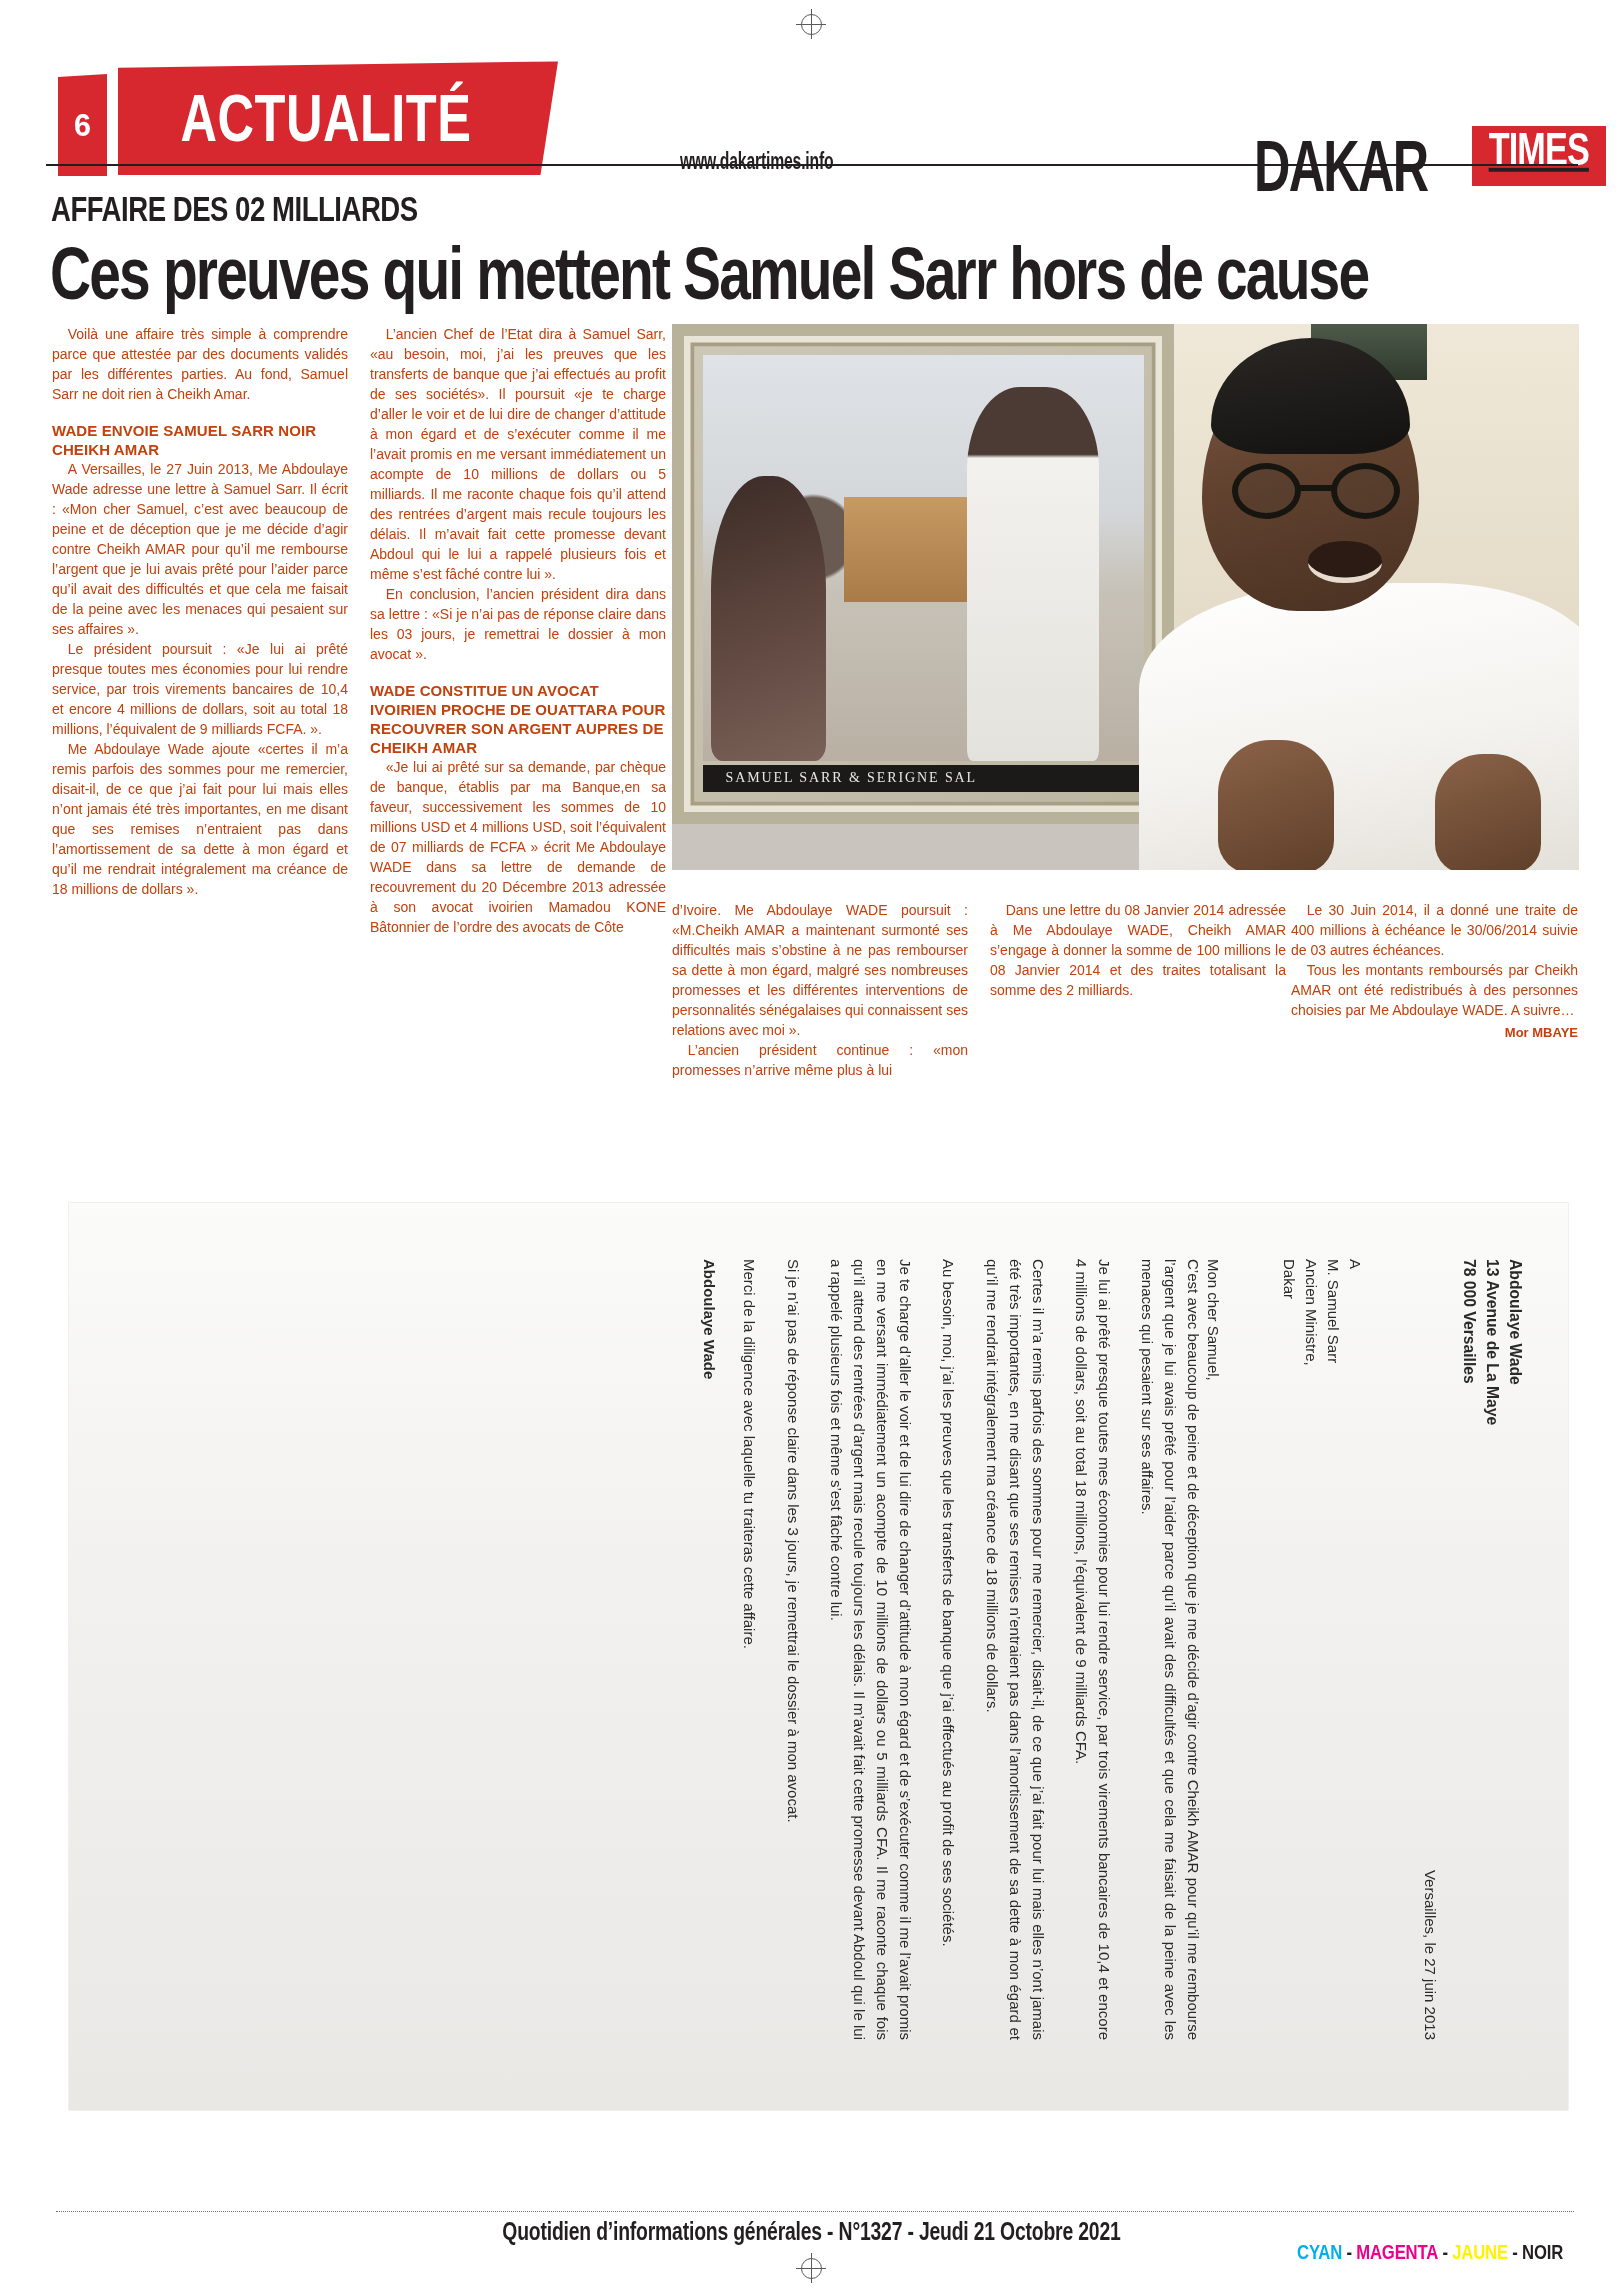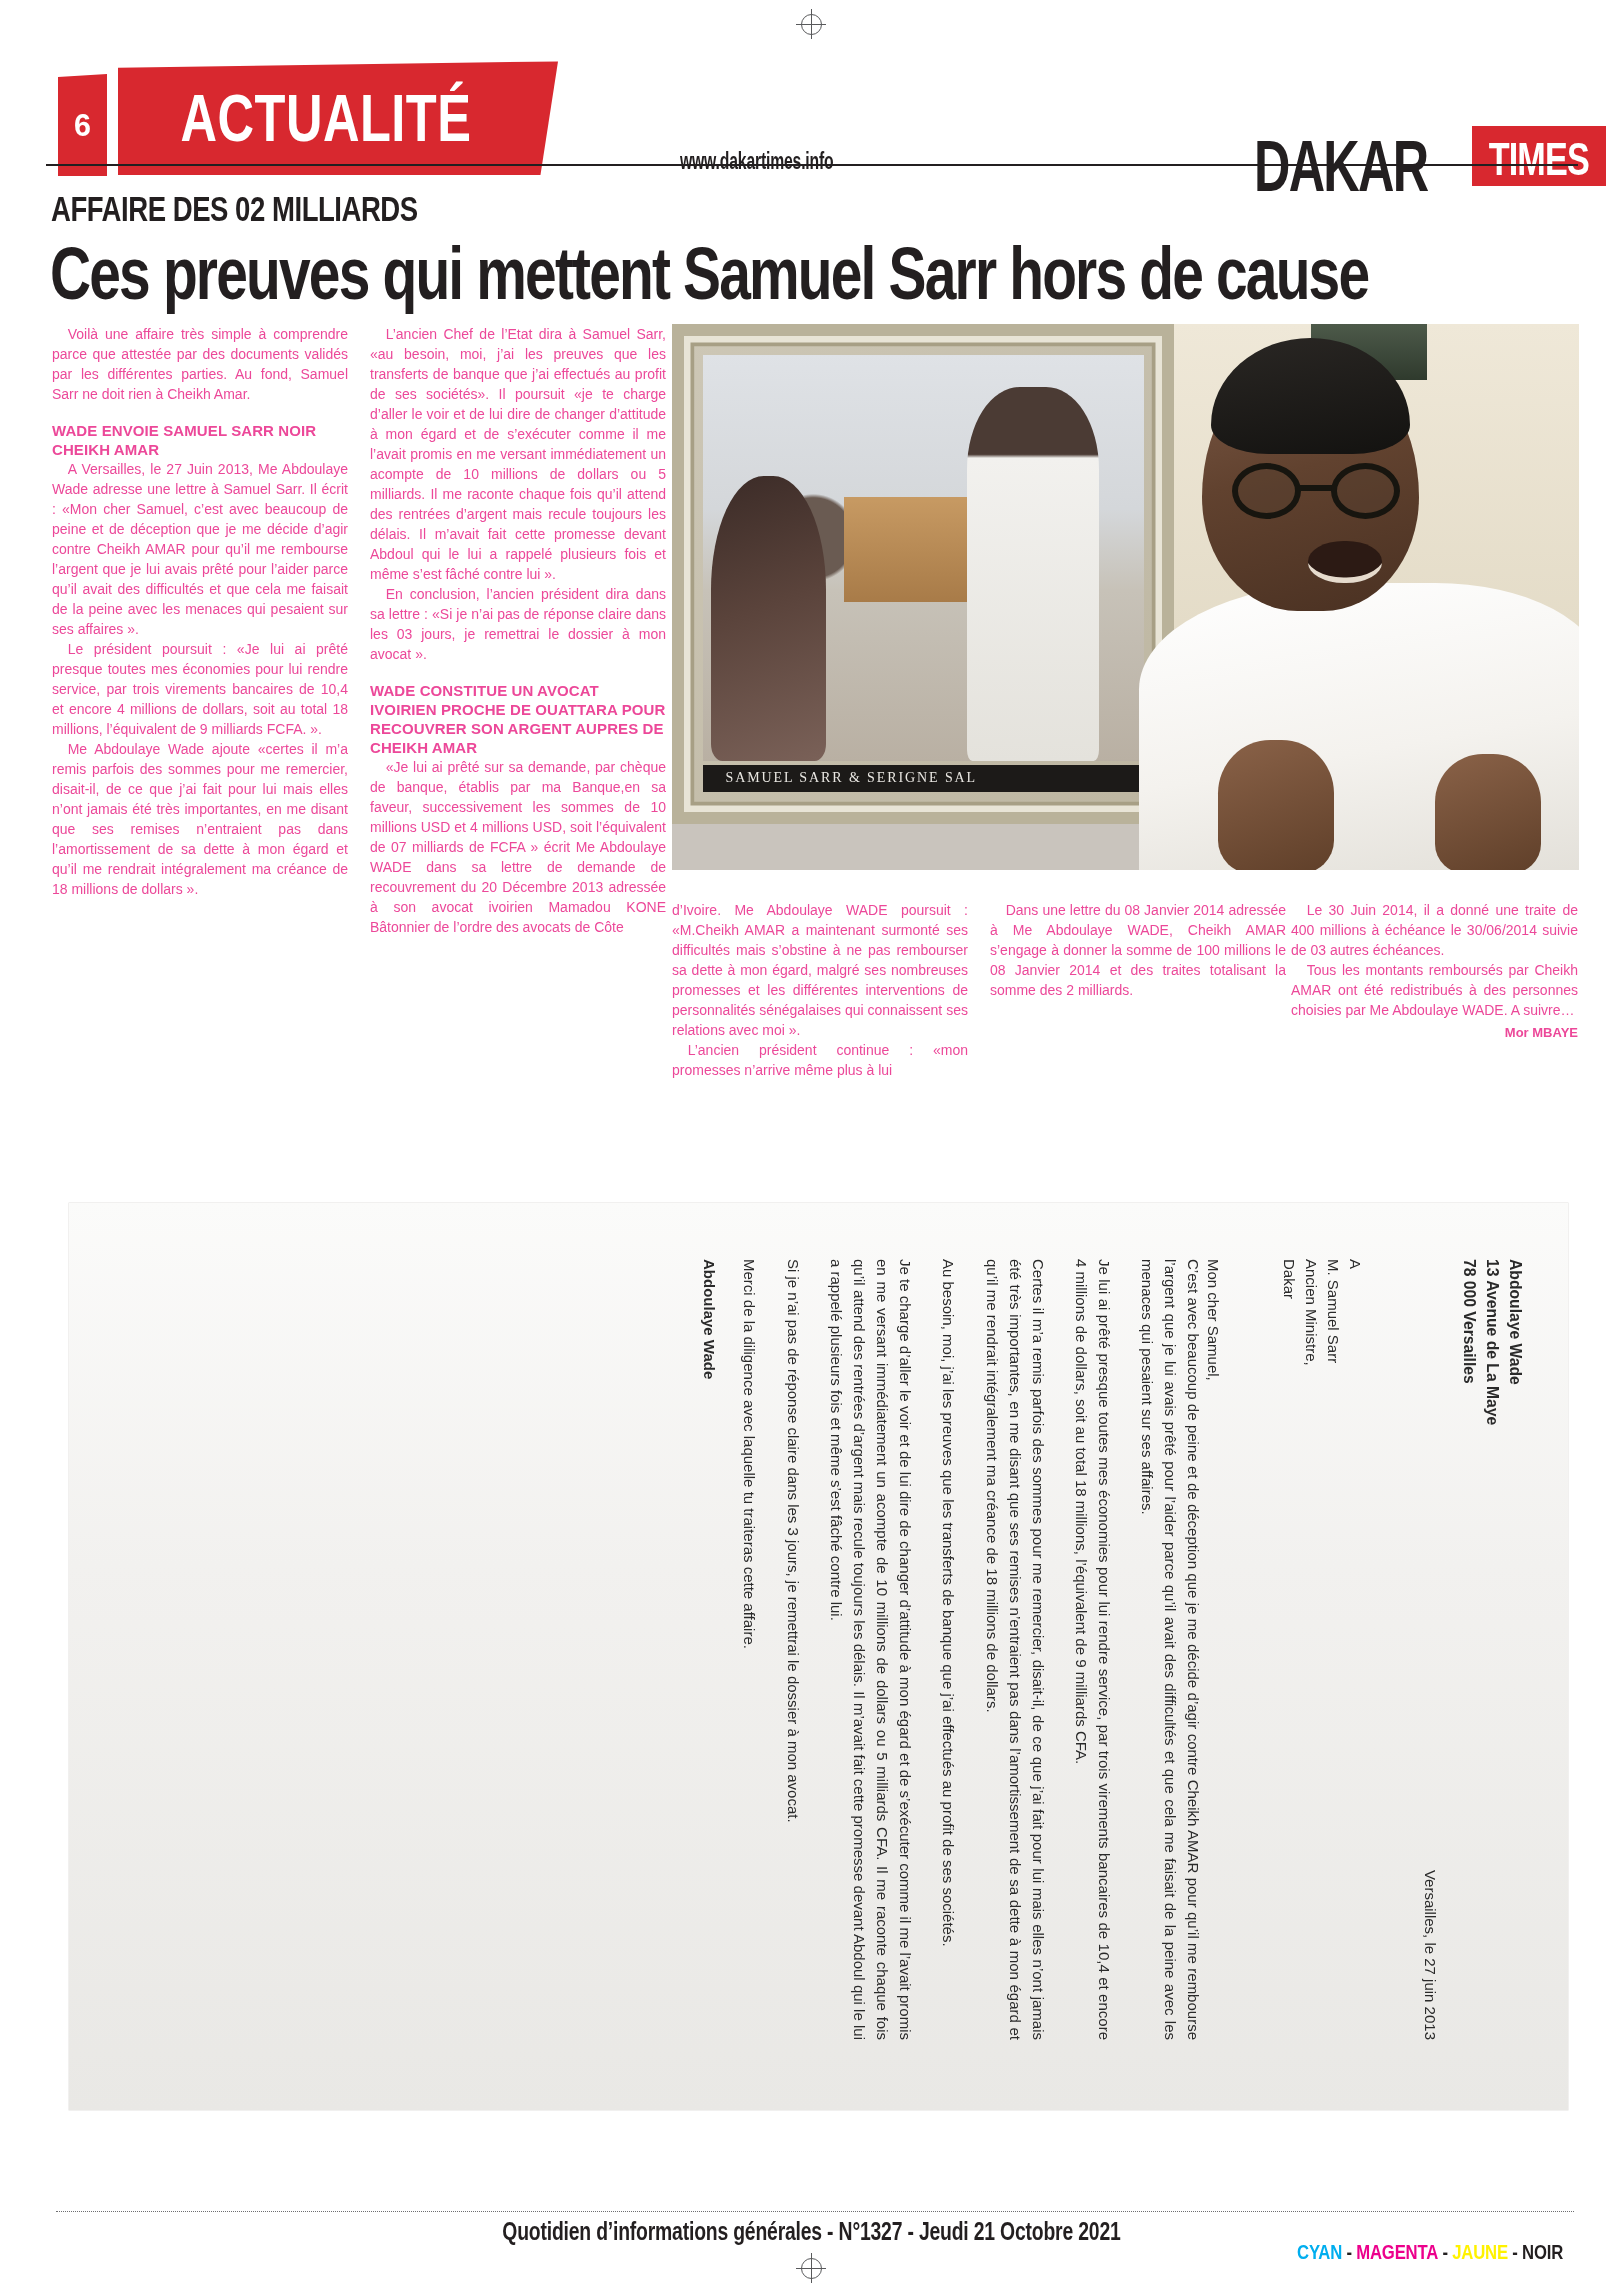--- a/index.html
+++ b/index.html
@@ -113,8 +113,9 @@
     background: #d8282f;
     border: 3.2px solid #d8282f;
     box-sizing: border-box;
-    display: flex; align-items: flex-end; justify-content: center;
+    display: flex; align-items: center; justify-content: center;
     overflow: hidden;
+    text-decoration: underline;
   }
   .logo-times {
     font-size: 36px;

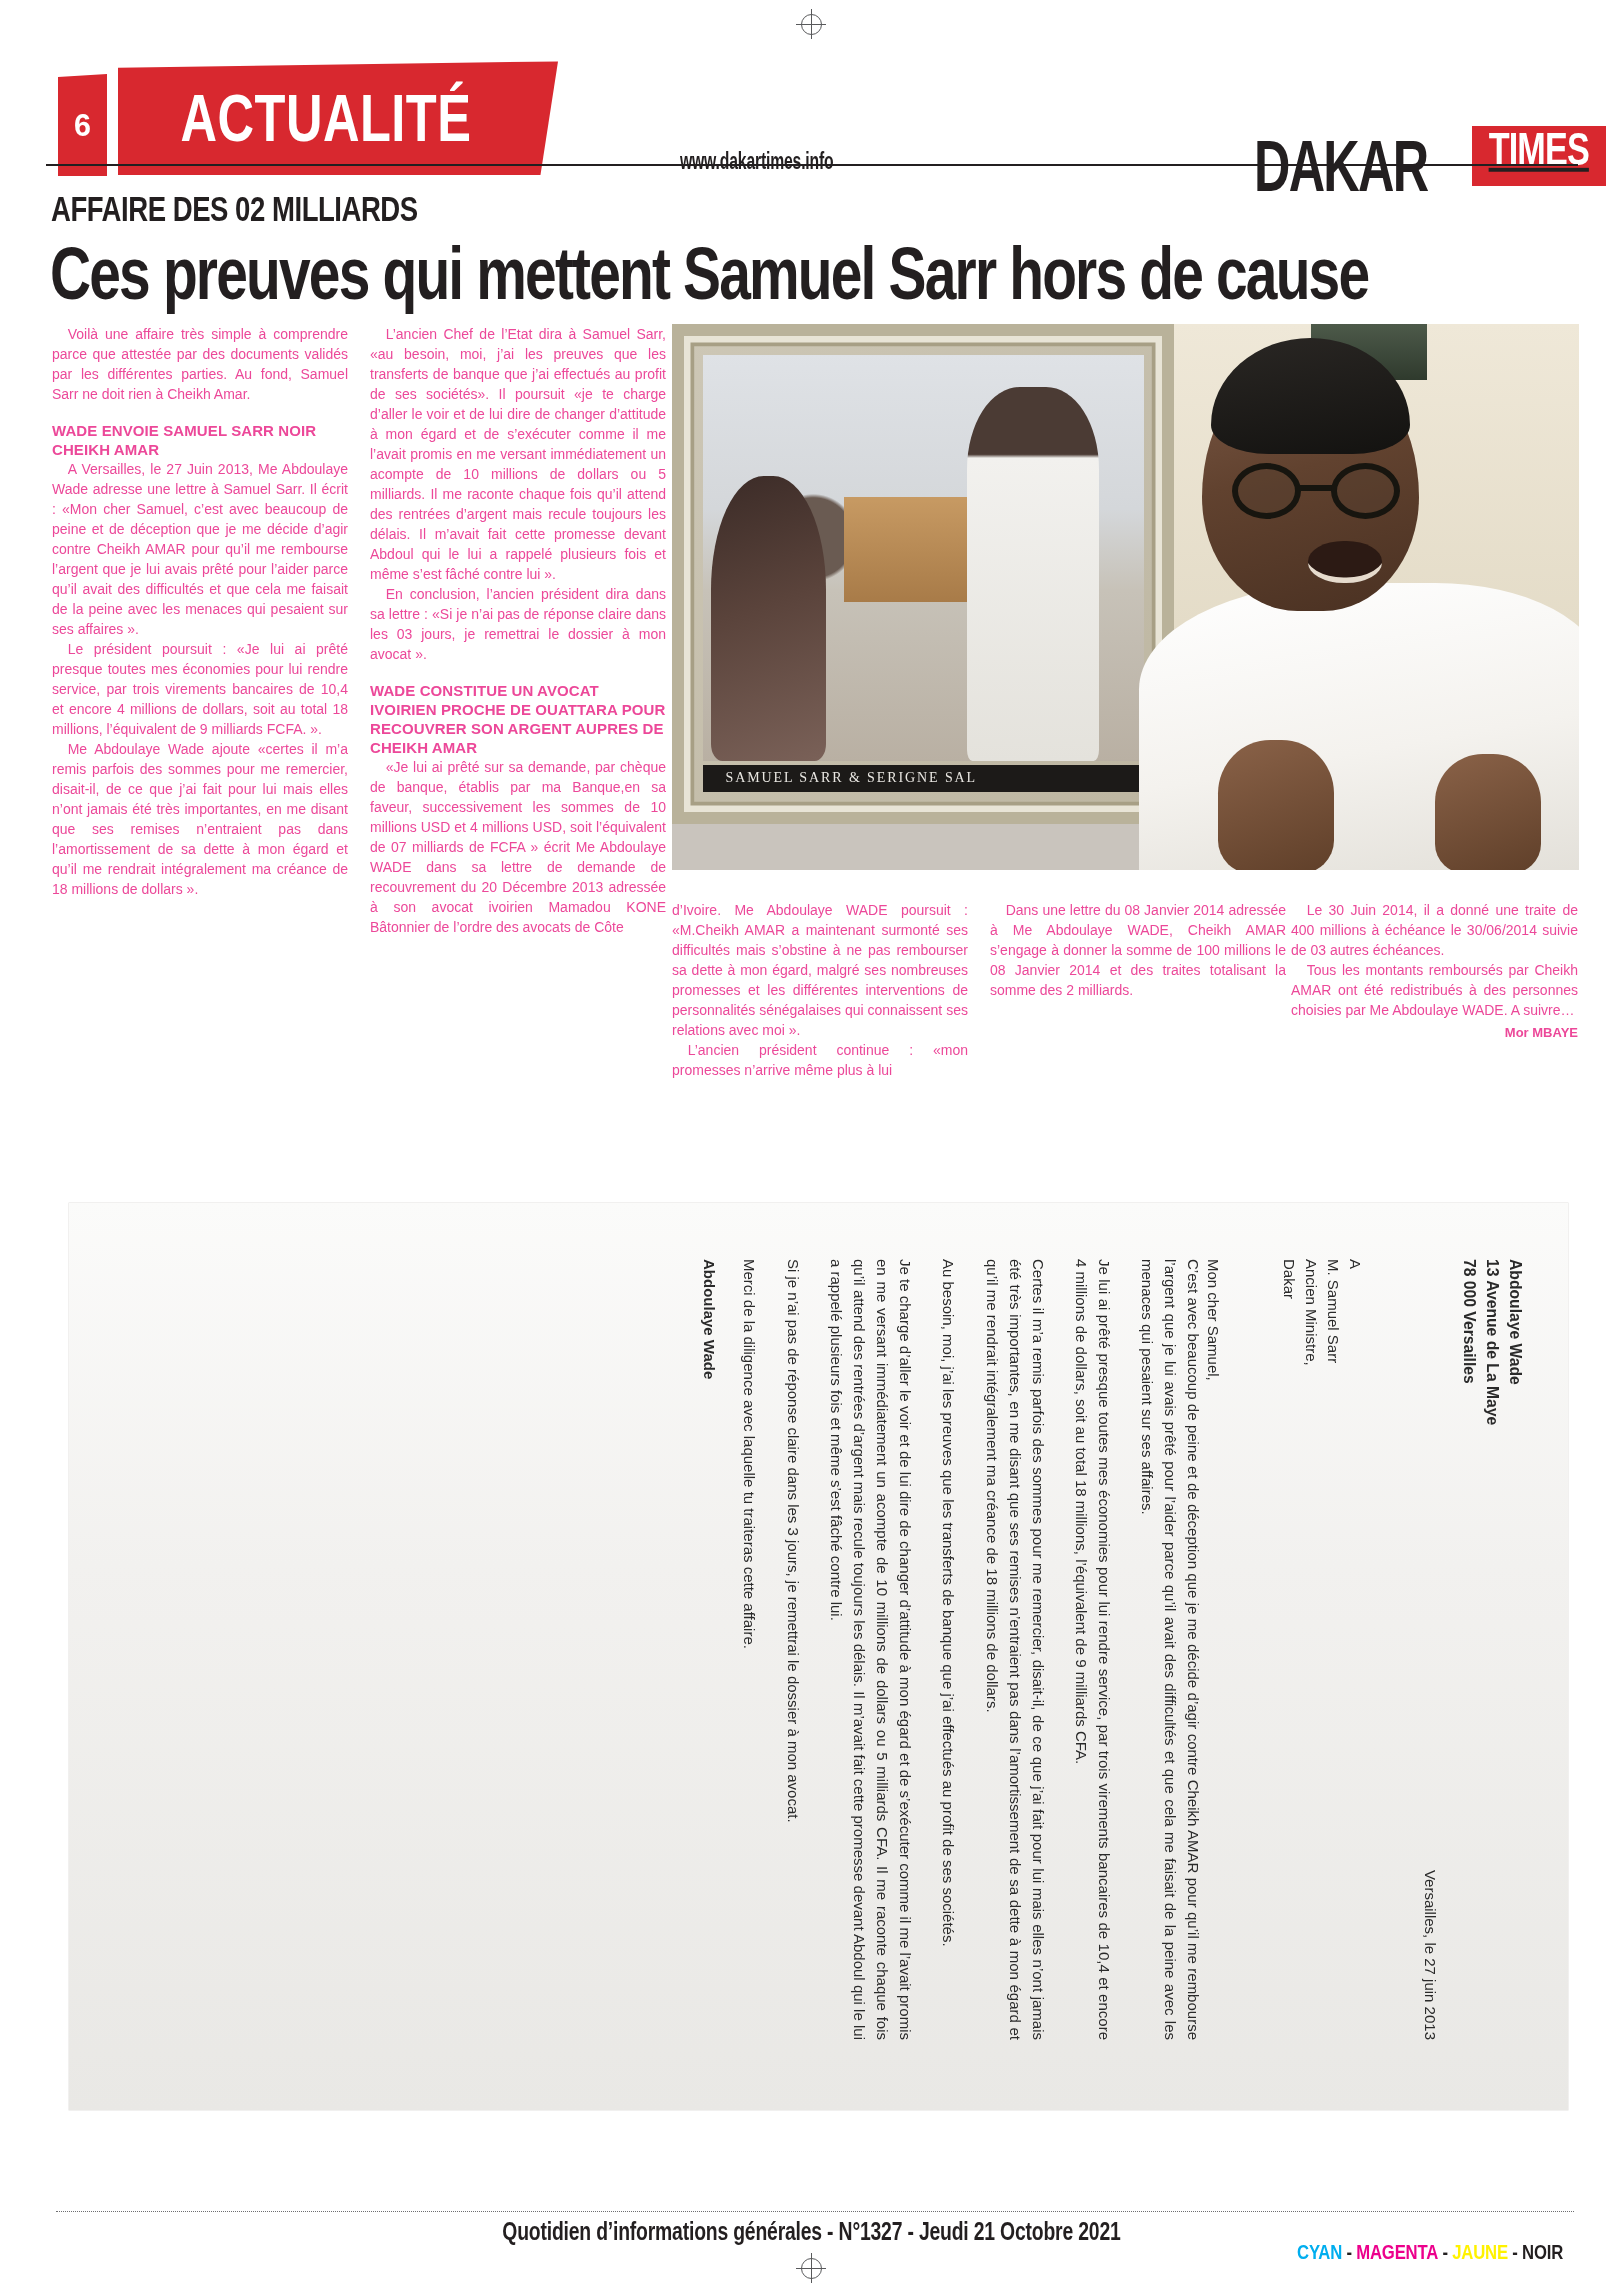--- a/index.html
+++ b/index.html
@@ -167,7 +167,7 @@
     font-size: 14px;
     line-height: 20px;
     text-align: justify;
-    color: #ec4899;
+    color: #c2410c;
     font-family: "Liberation Sans", sans-serif;
   }
   .col p { margin: 0; text-indent: 15.7px; }

